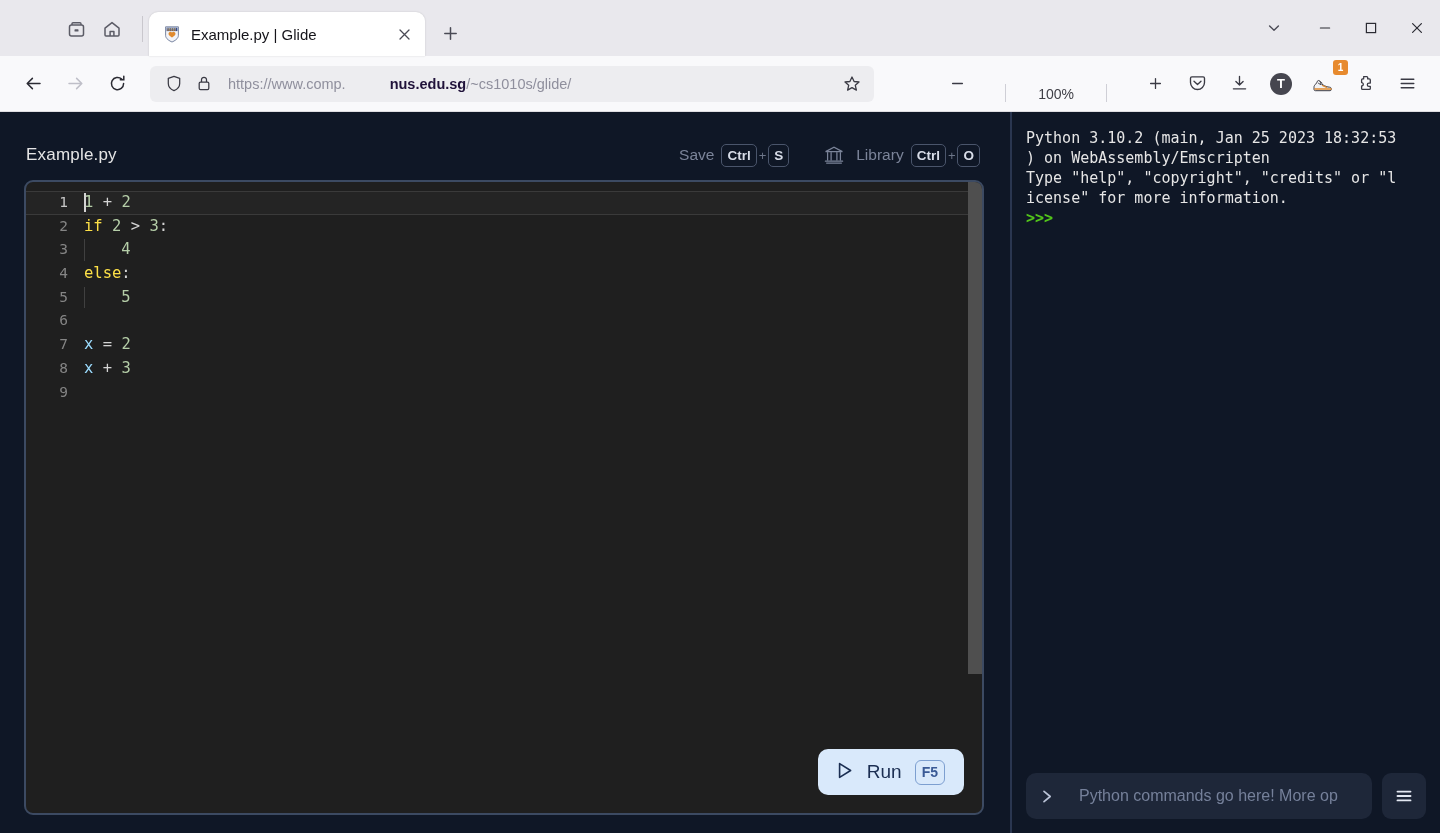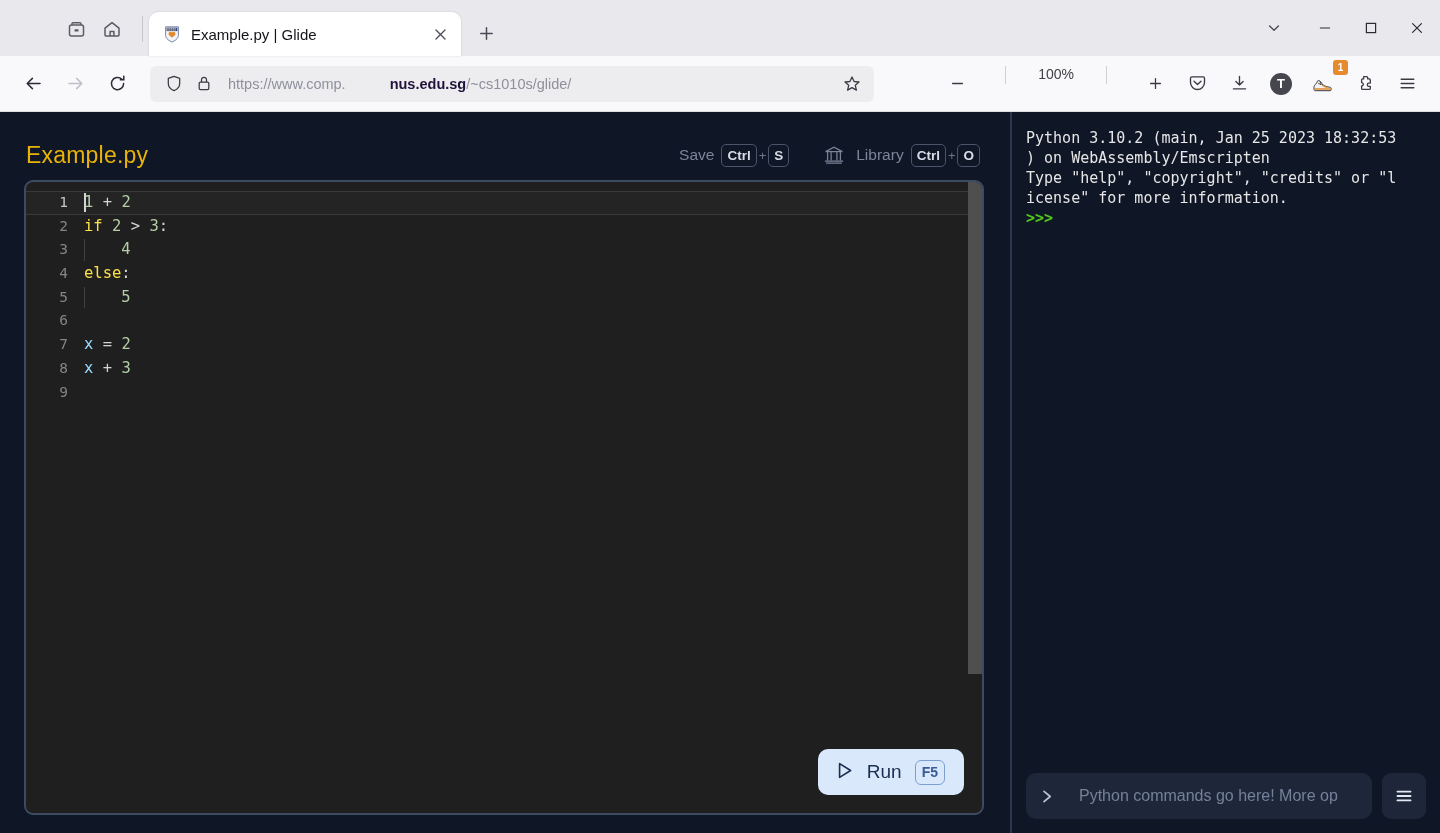--- a/index.html
+++ b/index.html
@@ -31,7 +31,7 @@
   }
 
   .tab {
-    height: 44px; width: 312px; background: #ffffff;
+    height: 44px; width: 276px; background: #ffffff;
     border-radius: 9px 9px 0 0;
     display: flex; align-items: center; padding: 0 8px 0 14px;
     margin-bottom: 0; position: relative; cursor: pointer;

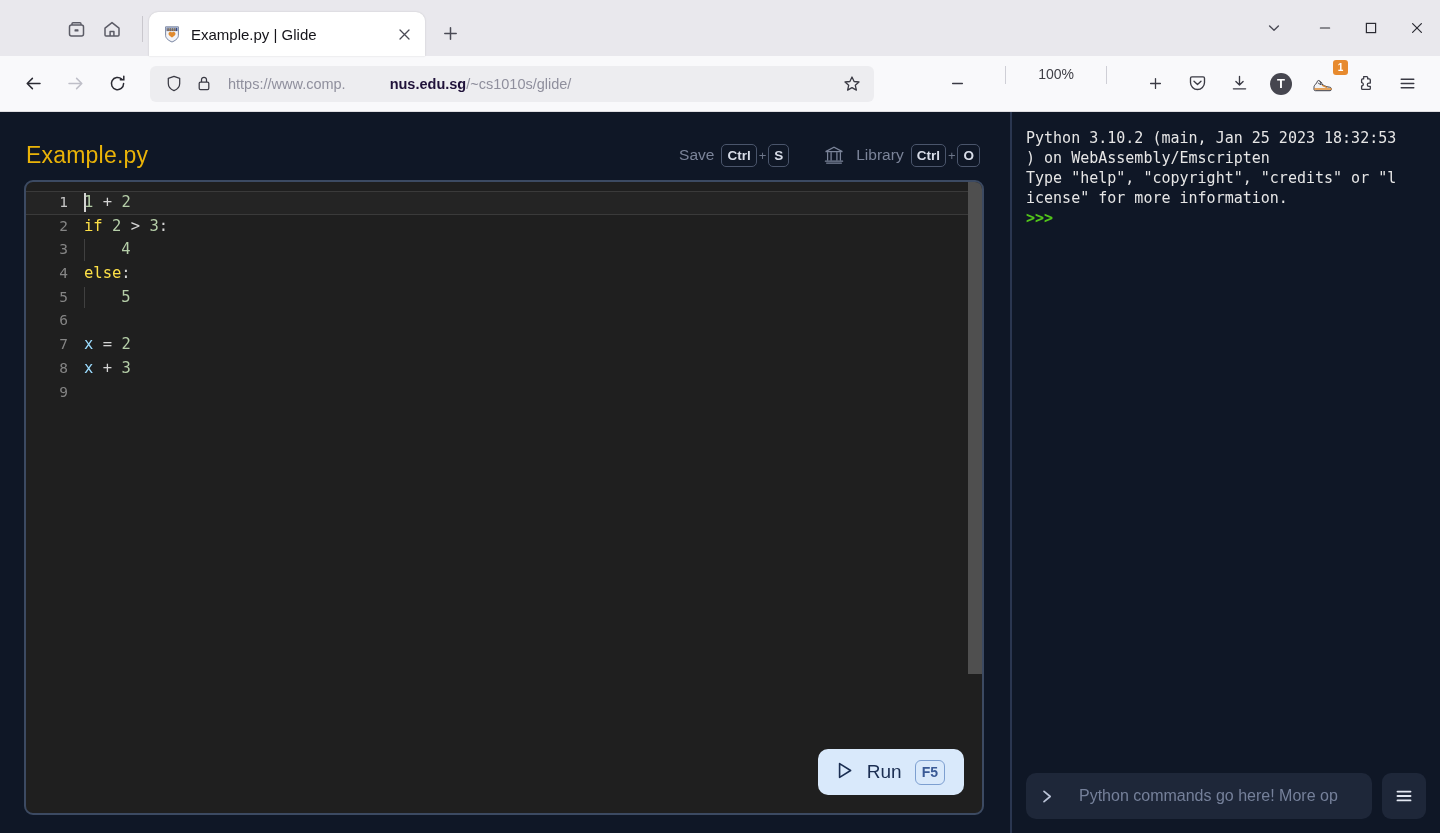--- a/index.html
+++ b/index.html
@@ -86,7 +86,7 @@
   .url-star { width: 28px; height: 28px; display:flex; align-items:center; justify-content:center; border-radius:4px; cursor:pointer; }
 
   .nav-right { margin-left: auto; display: flex; align-items: center; }
-  .zoomgrp { display: flex; align-items: flex-start; gap: 23px; }
+  .zoomgrp { display: flex; align-items: flex-end; gap: 23px; }
   .zoom-sep { width: 1px; height: 18px; background: #cfcfd6; margin: 0 4px; }
   .zoom-val { font-size: 14px; color: #3f3f46; padding: 0 5px; cursor: pointer; }
   .ext-badge {

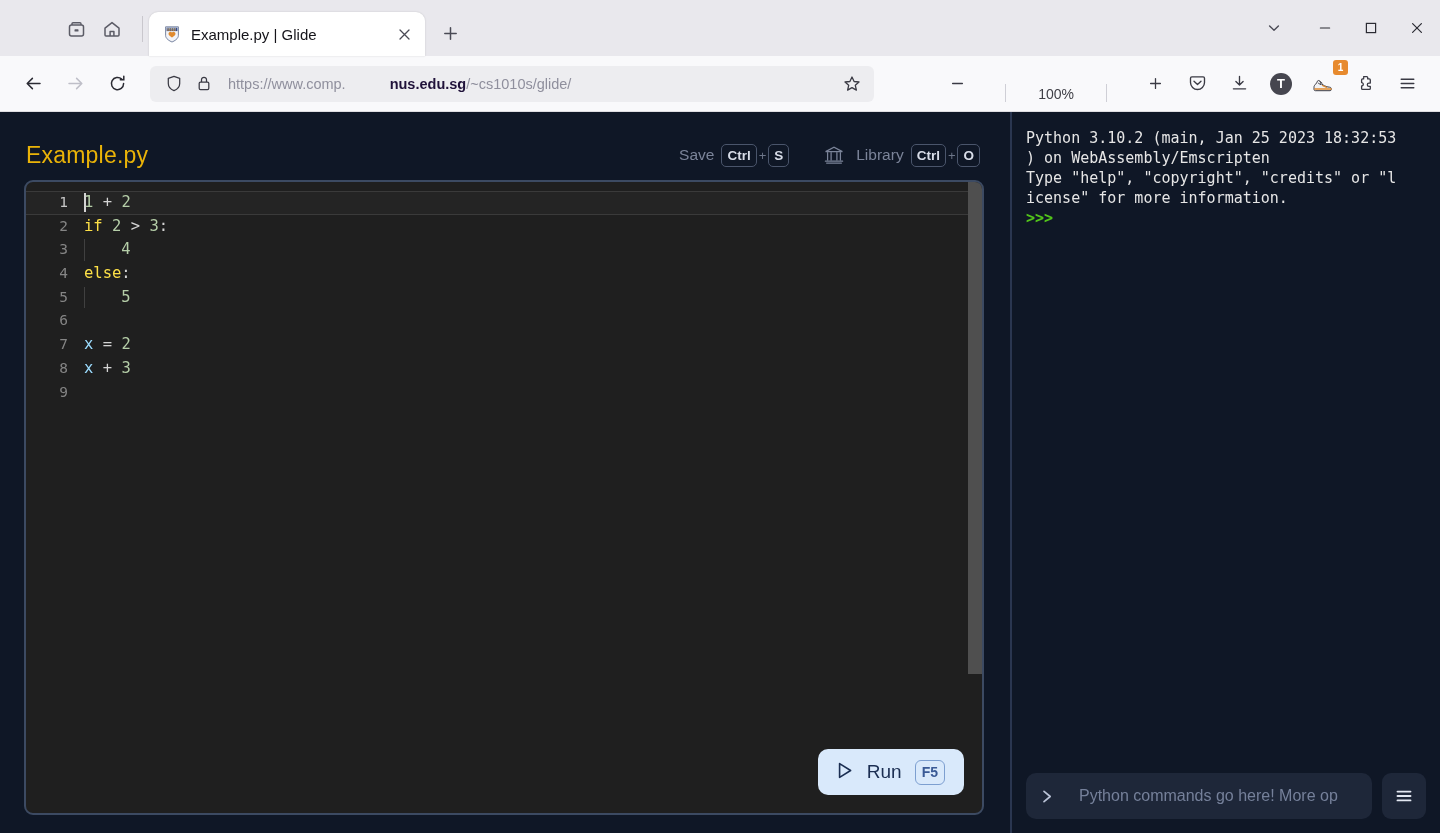--- a/index.html
+++ b/index.html
@@ -117,7 +117,7 @@
     display: flex; align-items: center; padding: 0 4px 0 2px;
   }
   .file-name {
-    font-size: 23px; color: #eab308; letter-spacing: .2px;
+    font-size: 17px; color: #e5e5e5; letter-spacing: .2px;
   }
   .hdr-actions { margin-left: auto; display: flex; align-items: flex-end; }
   .hdr-act {

